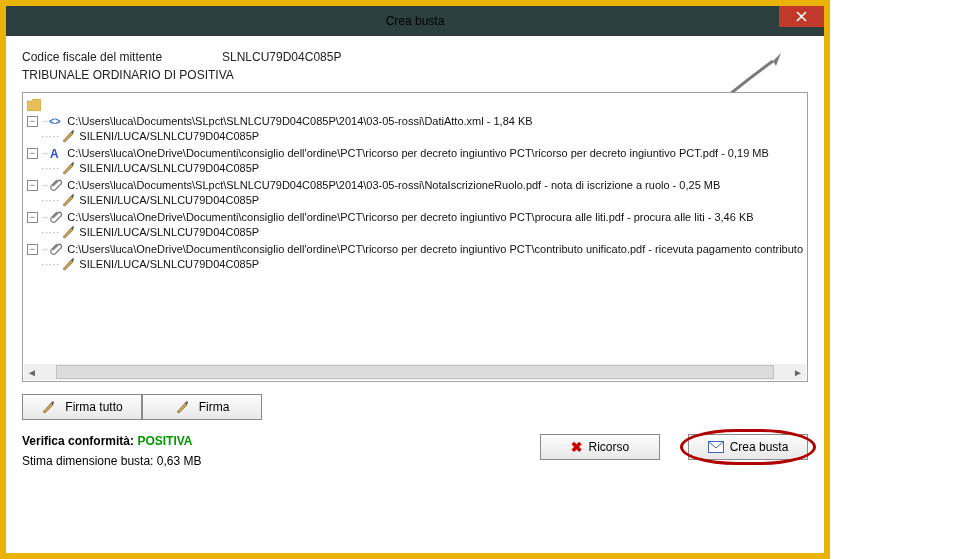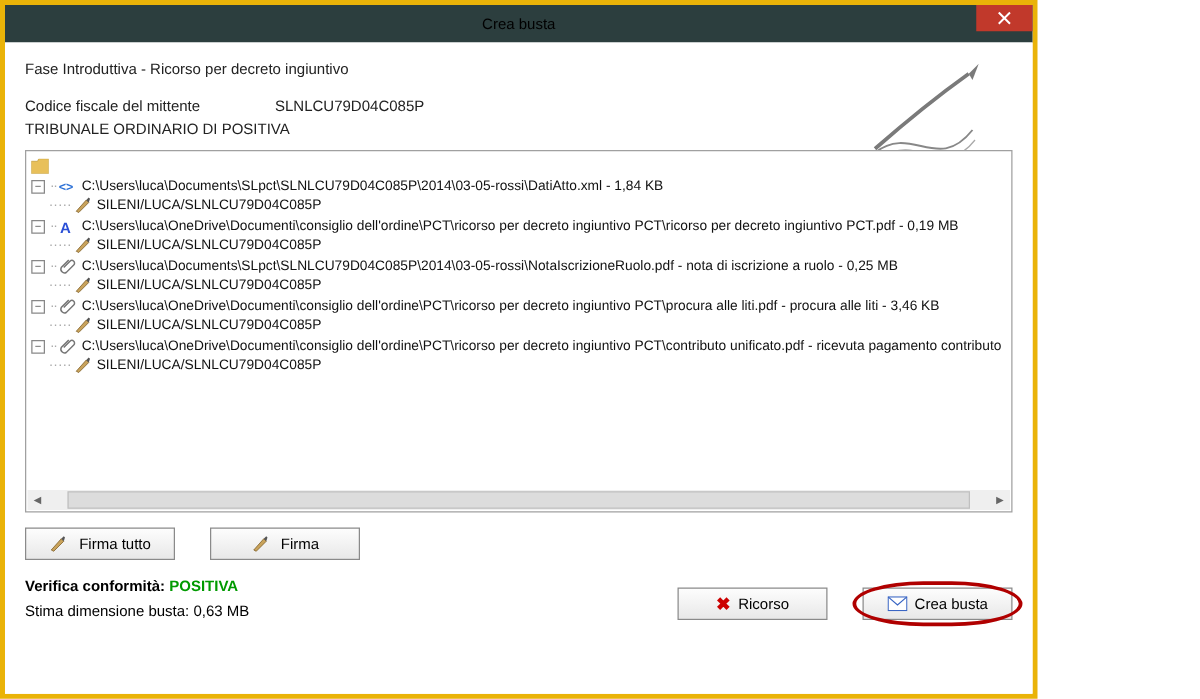--- a/index.html
+++ b/index.html
@@ -4,7 +4,7 @@
 <style>
   * { box-sizing: border-box; font-family: Tahoma, Arial, sans-serif; }
   body { margin: 0; background: #fff; width: 960px; height: 559px; overflow: hidden; }
-  .window { width: 830px; height: 559px; background: #fff; border: 4px solid #eab308; position: relative; }
+  .window { width: 830px; height: 559px; background: #fff; border: 6px solid #eab308; position: relative; }
   .titlebar { height: 30px; background: #2c3e3e; color: #000; display: flex; align-items: center; justify-content: center; position: relative; }
   .titlebar-text { font-size: 12px; color: #000; }
   .close-btn { position: absolute; right: 0; top: 0; width: 45px; height: 21px; background: #c1392b; color: #fff; display: flex; align-items: center; justify-content: center; font-size: 14px; cursor: pointer; }

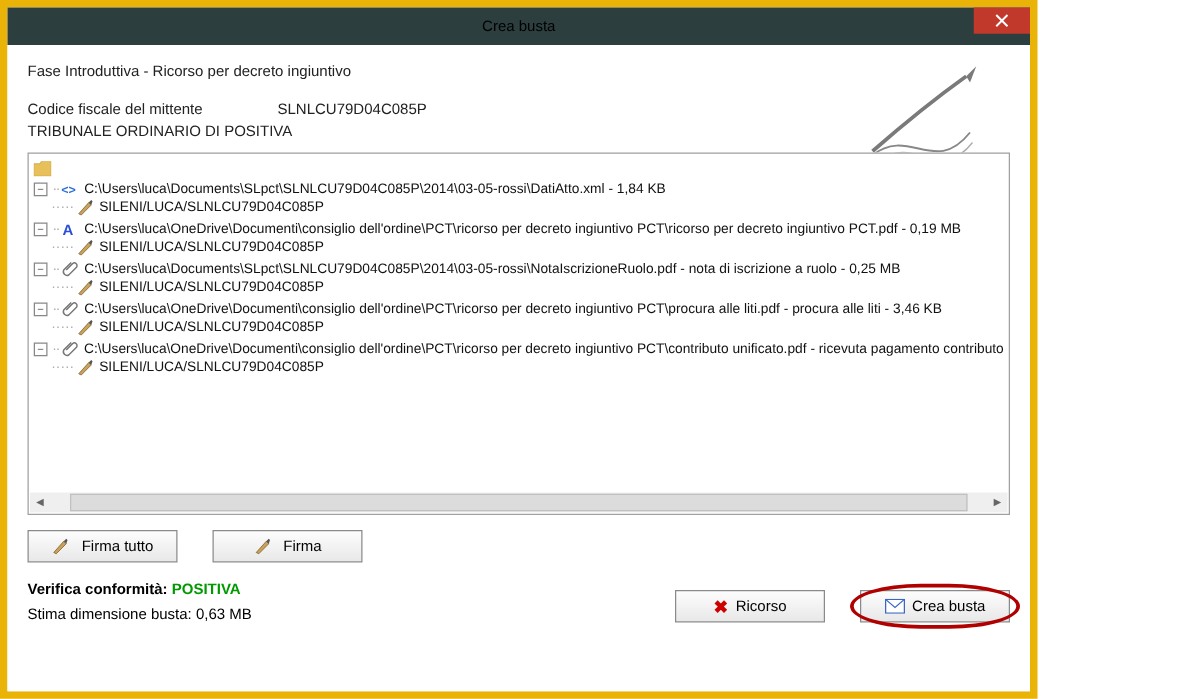--- a/index.html
+++ b/index.html
@@ -56,7 +56,6 @@
 
   <div class="content">
     <div class="header-area">
-      <div class="phase-title">Fase Introduttiva - Ricorso per decreto ingiuntivo</div>
       <div class="info-grid">
         <div class="info-row">
           <div class="info-label">Codice fiscale del mittente</div>

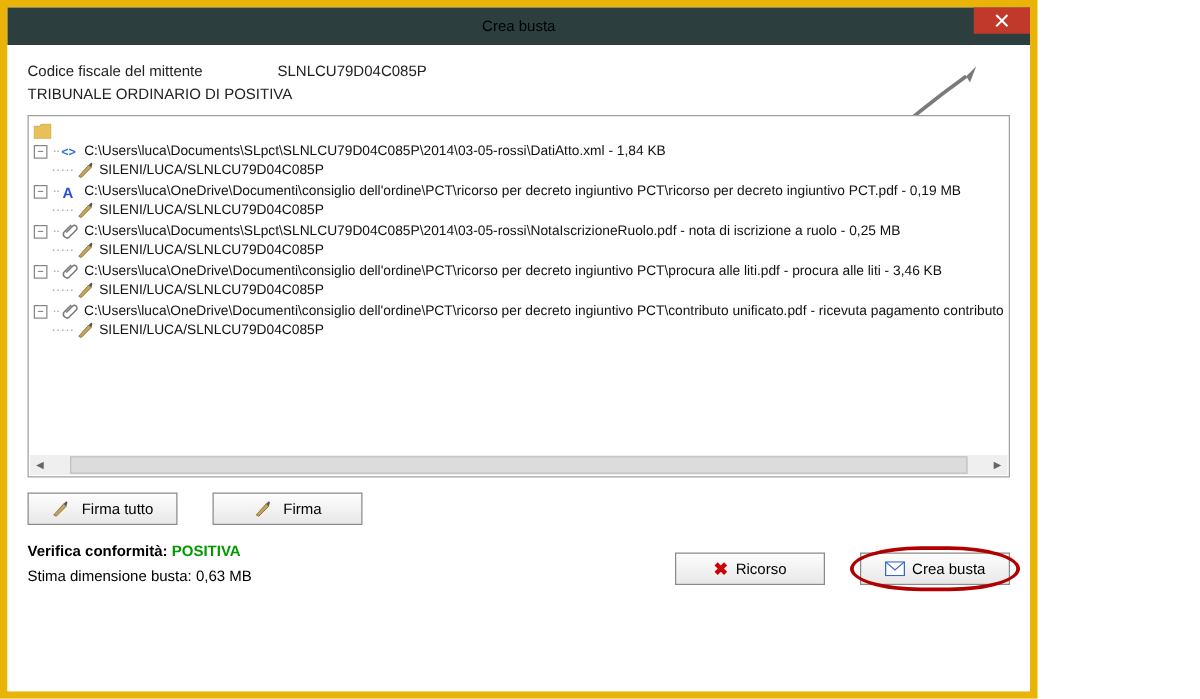--- a/index.html
+++ b/index.html
@@ -27,7 +27,7 @@
   .scroll-h { position: absolute; left: 1px; right: 1px; bottom: 1px; height: 16px; background: #efefef; display: flex; align-items: center; }
   .scroll-thumb { flex: 1; height: 14px; background: #dcdcdc; margin: 0 16px; border: 1px solid #c0c0c0; }
   .scroll-arrow { width: 16px; height: 16px; display: flex; align-items: center; justify-content: center; color: #666; font-size: 10px; }
-  .btn-row { margin-top: 12px; display: flex; gap: 28px; }
+  .btn-row { margin-top: 12px; display: flex; }
   .btn { height: 26px; min-width: 120px; padding: 0 18px; border: 1px solid #8a8a8a; background: linear-gradient(#fdfdfd,#e8e8e8); font-size: 12px; display: inline-flex; align-items: center; justify-content: center; gap: 6px; cursor: pointer; }
   .footer-line { margin-top: 14px; display: flex; align-items: flex-end; justify-content: space-between; }
   .verify-block { font-size: 12px; }

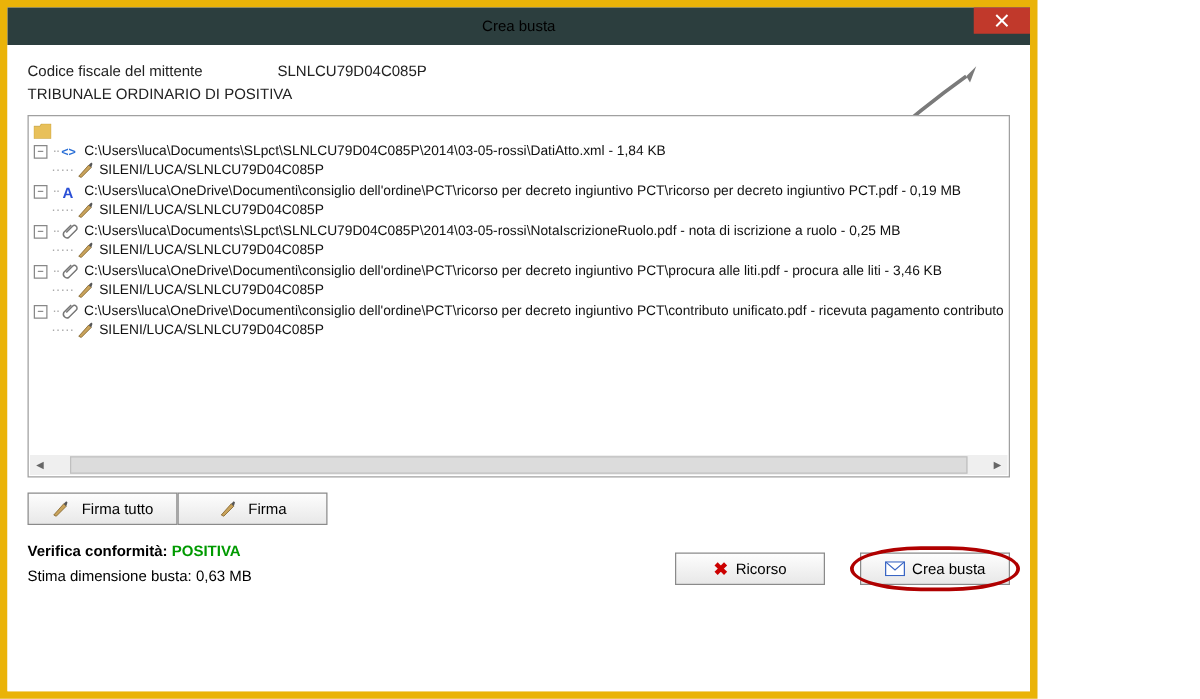--- a/index.html
+++ b/index.html
@@ -29,7 +29,7 @@
   .scroll-arrow { width: 16px; height: 16px; display: flex; align-items: center; justify-content: center; color: #666; font-size: 10px; }
   .btn-row { margin-top: 12px; display: flex; }
   .btn { height: 26px; min-width: 120px; padding: 0 18px; border: 1px solid #8a8a8a; background: linear-gradient(#fdfdfd,#e8e8e8); font-size: 12px; display: inline-flex; align-items: center; justify-content: center; gap: 6px; cursor: pointer; }
-  .footer-line { margin-top: 14px; display: flex; align-items: flex-end; justify-content: space-between; }
+  .footer-line { margin-top: 14px; display: flex; align-items: flex-start; justify-content: space-between; }
   .verify-block { font-size: 12px; }
   .verify-line { margin-bottom: 6px; }
   .verify-label { font-weight: bold; }

